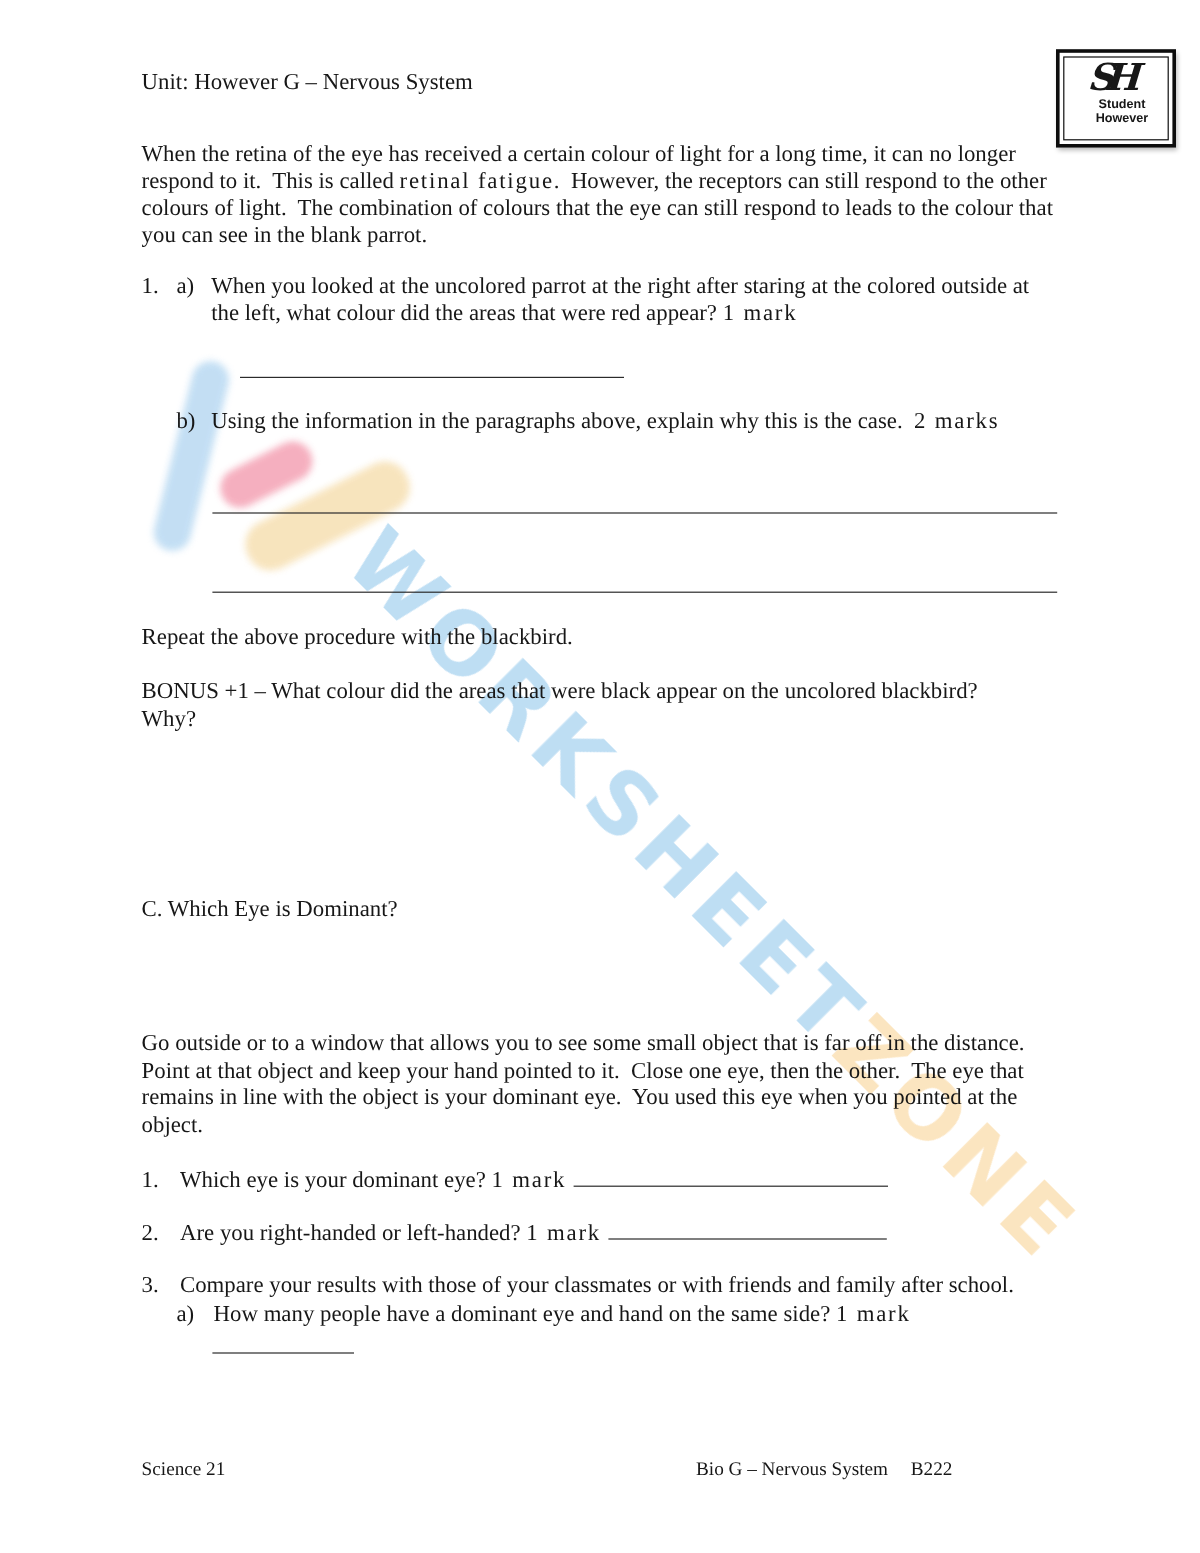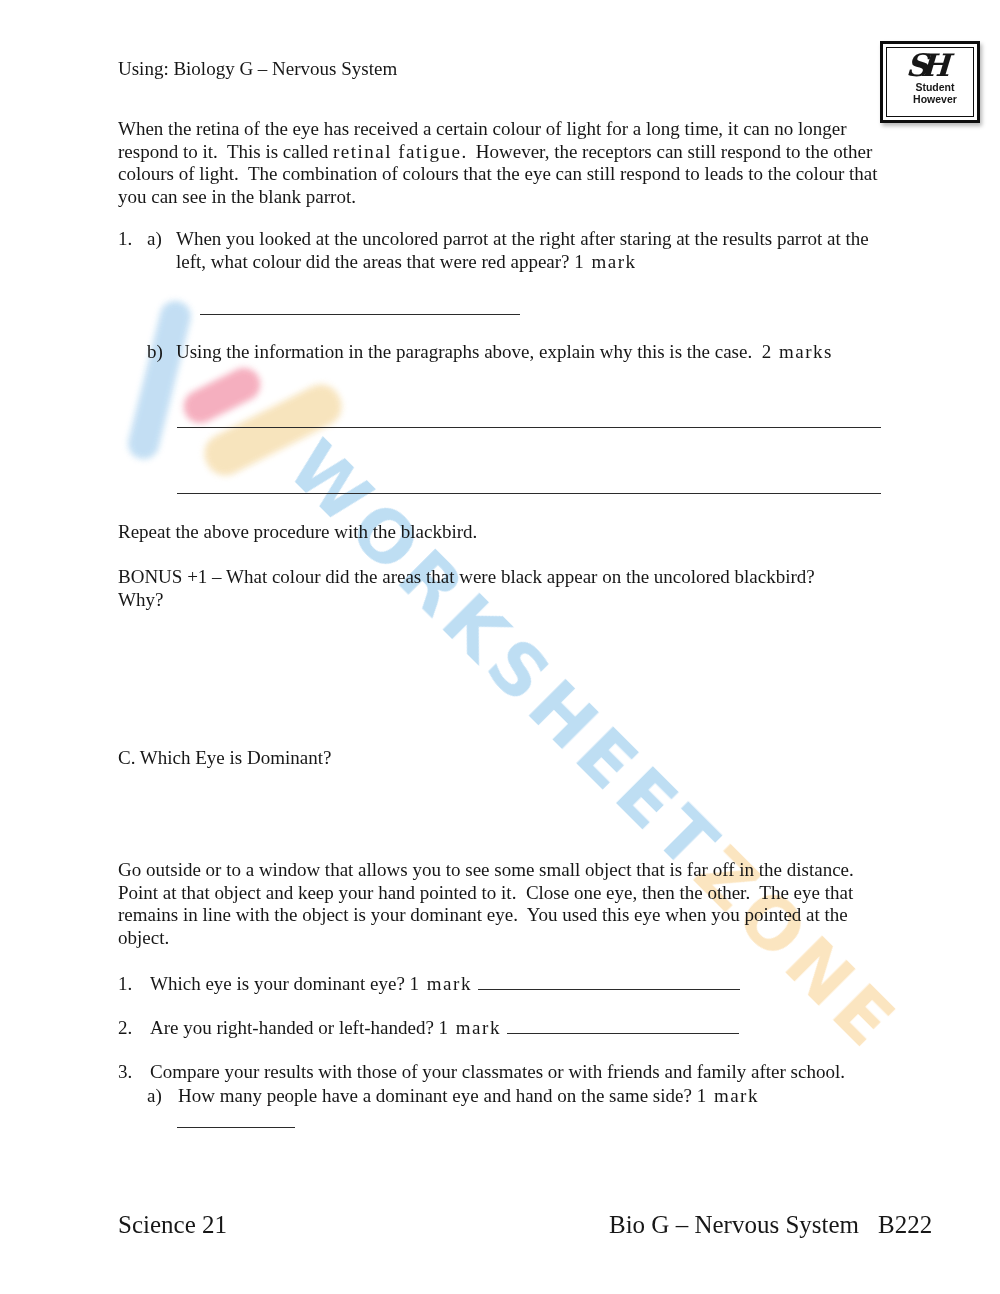--- a/index.html
+++ b/index.html
@@ -84,7 +84,7 @@
 
   <div class="content">
 
-    <div class="abs" style="left:118px; top:58px;">Using: Biology G – Nervous System</div>
+    <div class="abs" style="left:118px; top:58px;">Unit: However G – Nervous System</div>
 
     <div class="badge">
       <div class="badge-inner">

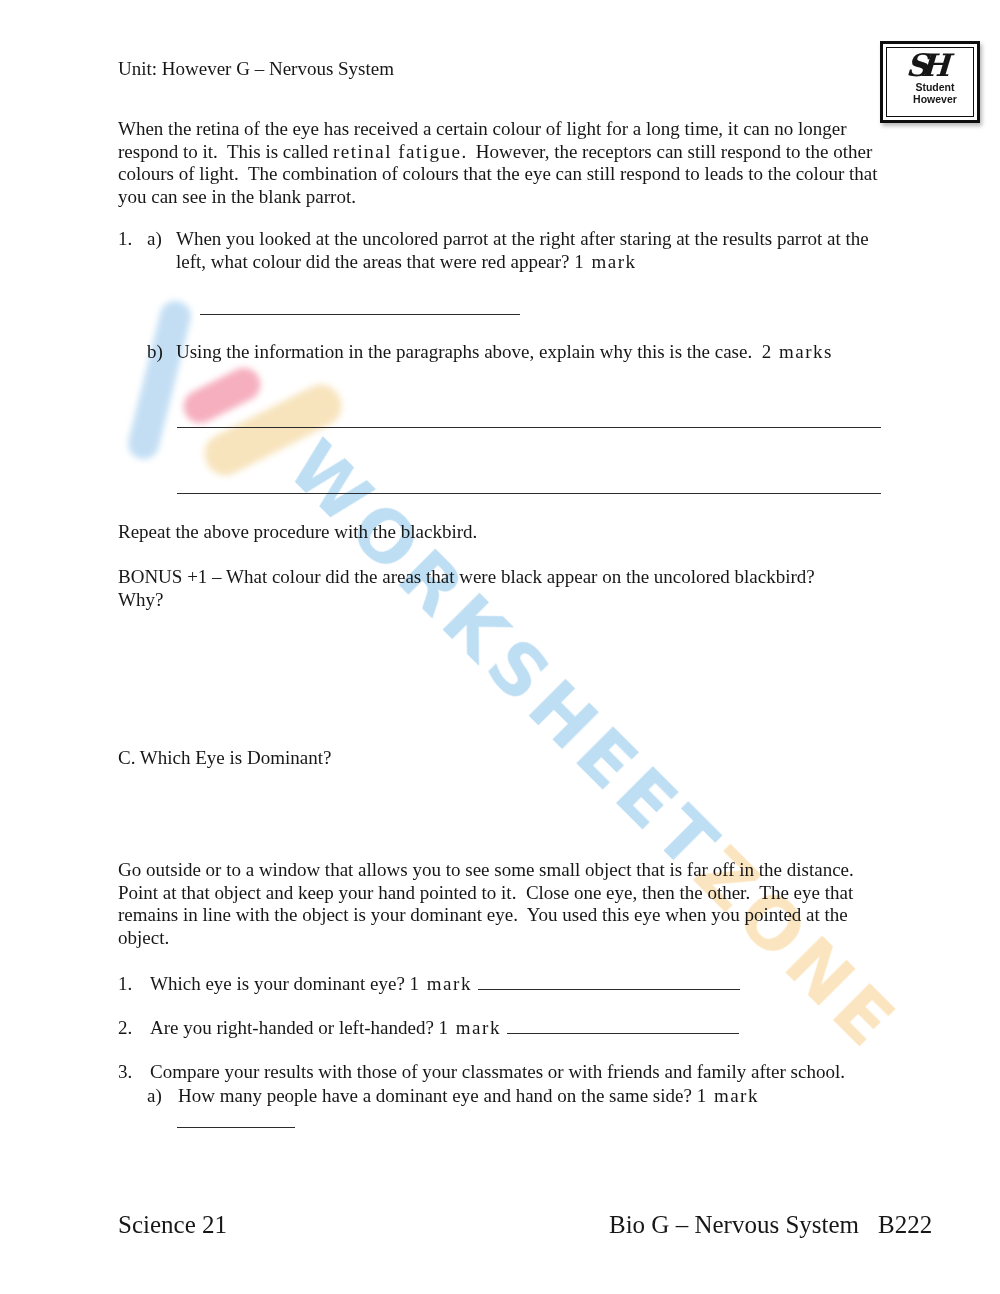--- a/index.html
+++ b/index.html
@@ -99,7 +99,7 @@
     <div class="abs row" style="left:118px; top:228px; width:765px;">
       <div class="numcol">1.</div>
       <div class="lblcol">a)</div>
-      <div class="prewrap" style="flex:1;"><span>When you looked at the uncolored parrot at the right after staring at the results parrot at the left, what colour did the areas that were red appear? </span><span class="sp">1 mark</span></div>
+      <div class="prewrap" style="flex:1;"><span>When you looked at the uncolored parrot at the right after staring at the colored outside at the left, what colour did the areas that were red appear? </span><span class="sp">1 mark</span></div>
     </div>
 
     <div class="abs blank" style="left:200px; top:299px; width:320px; height:15px;"></div>

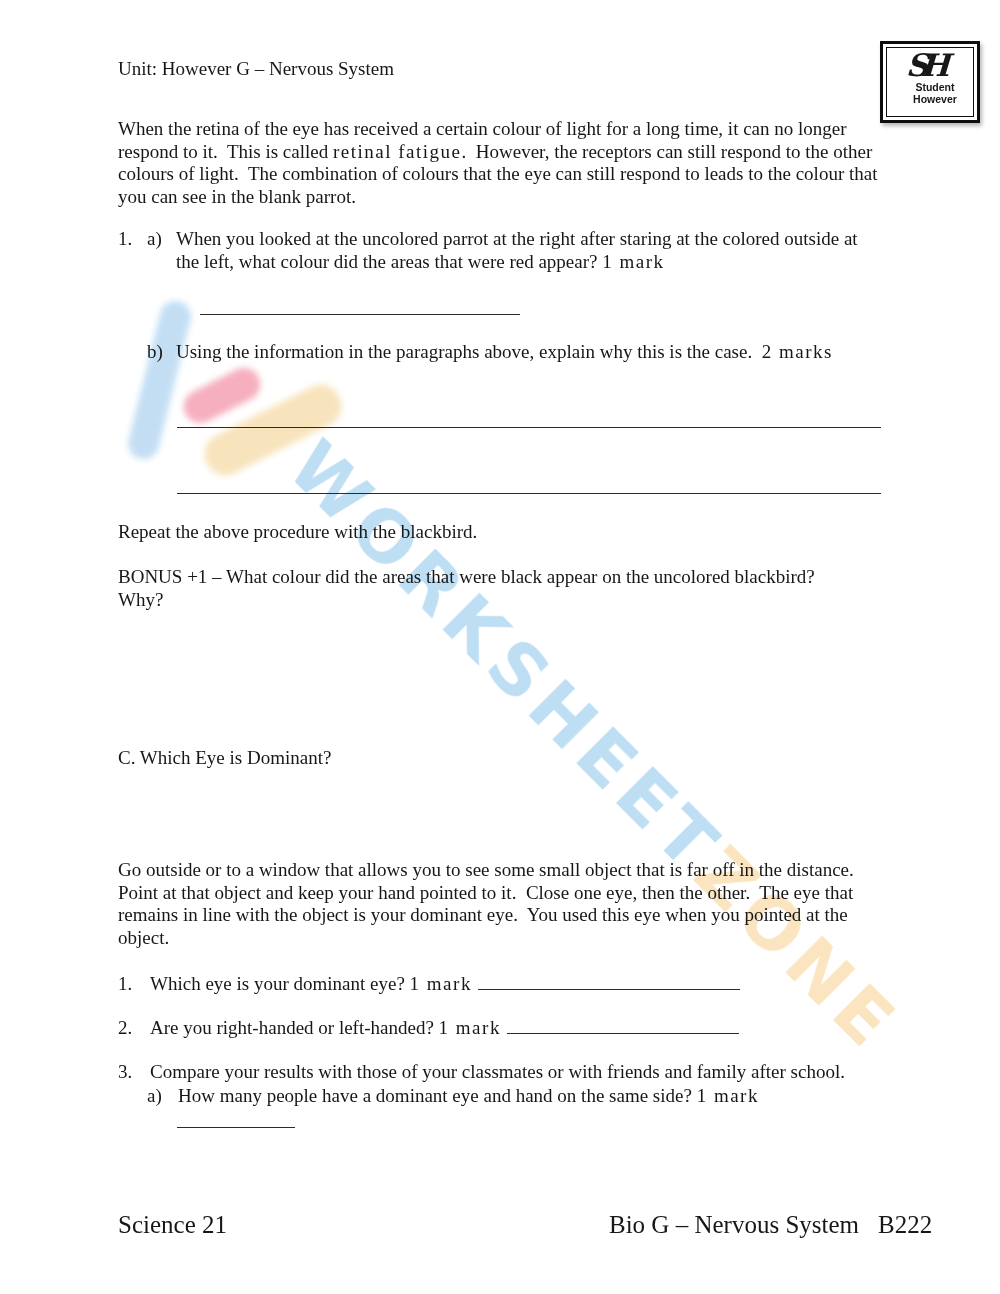--- a/index.html
+++ b/index.html
@@ -68,7 +68,7 @@
   .inline-blank { display:inline-block; border-bottom:1.6px solid #2b2b2b; height:15px; vertical-align:baseline; }
 
   .heading-underline { text-underline-offset:3px; }
-  .footer { font-size:25px; }
+  .footer { font-size:16px; }
 </style>
 </head>
 <body>

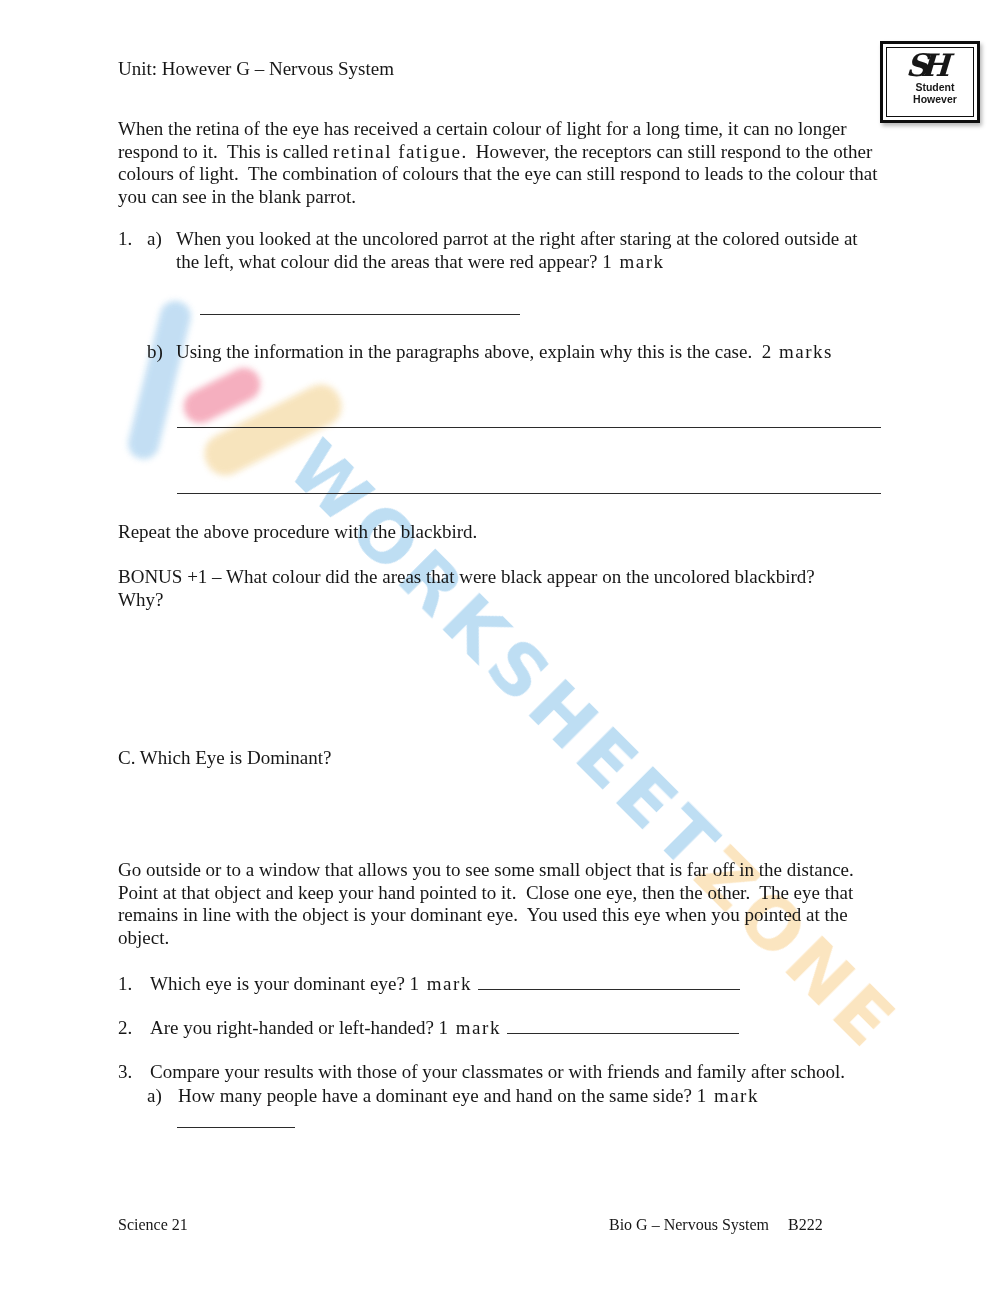--- a/index.html
+++ b/index.html
@@ -144,7 +144,7 @@
     <div class="abs blank" style="left:177px; top:1112px; width:118px; height:15px;"></div>
 
     <div class="abs footer" style="left:118px; top:1214px;">Science 21</div>
-    <div class="abs footer" style="left:580px; top:1214px;margin-left:29px;">
+    <div class="abs footer" style="left:580px; top:1214px;">
       <span>Bio G – Nervous System</span><span style="margin-left:19px;">B222</span>
     </div>
 

